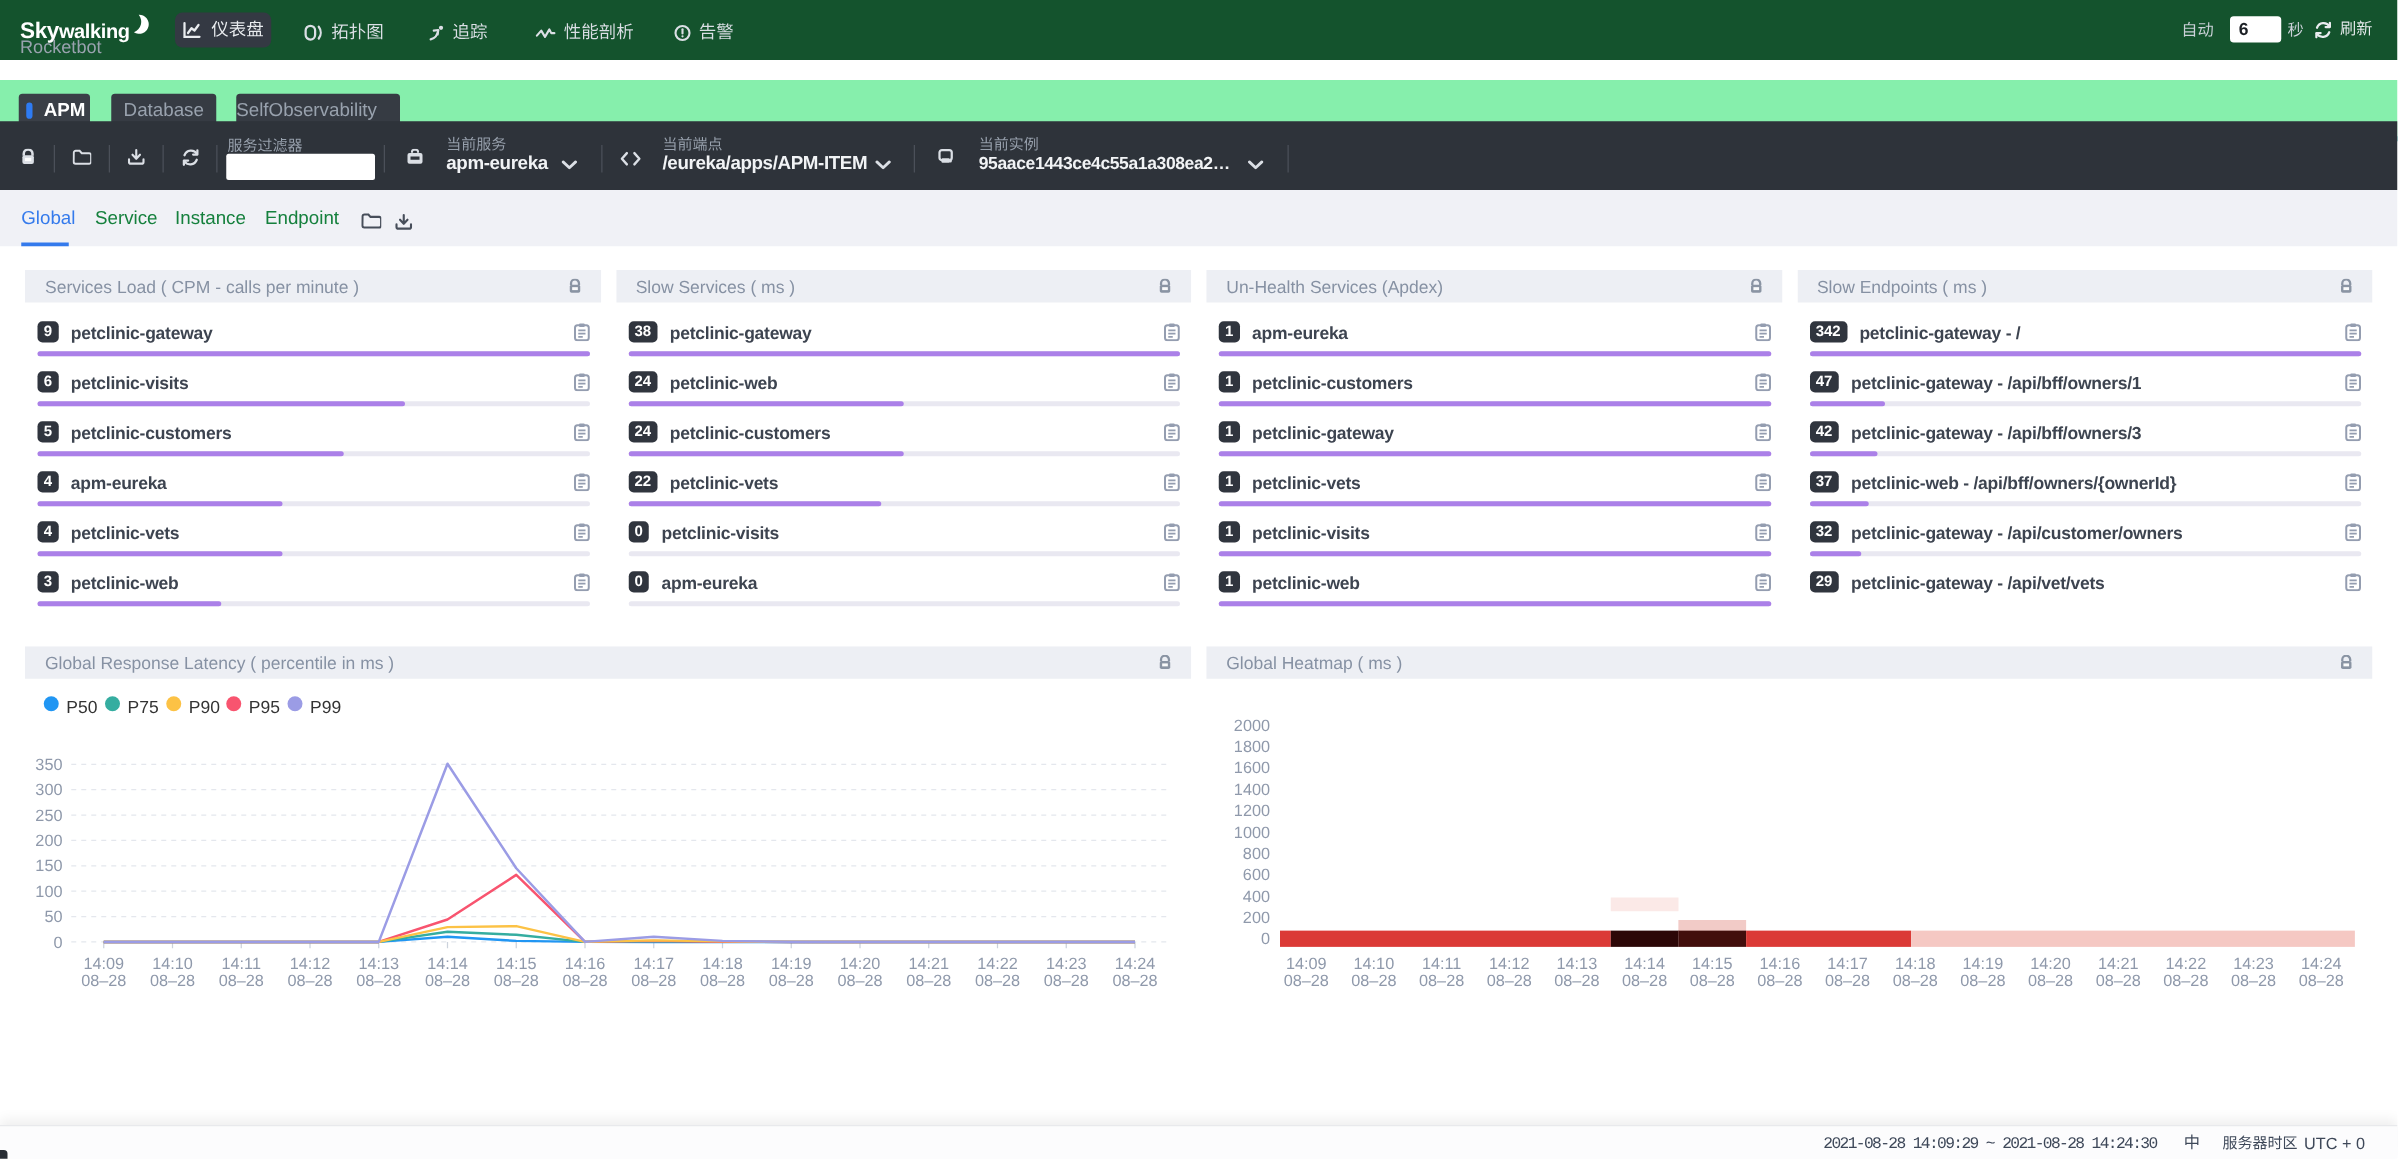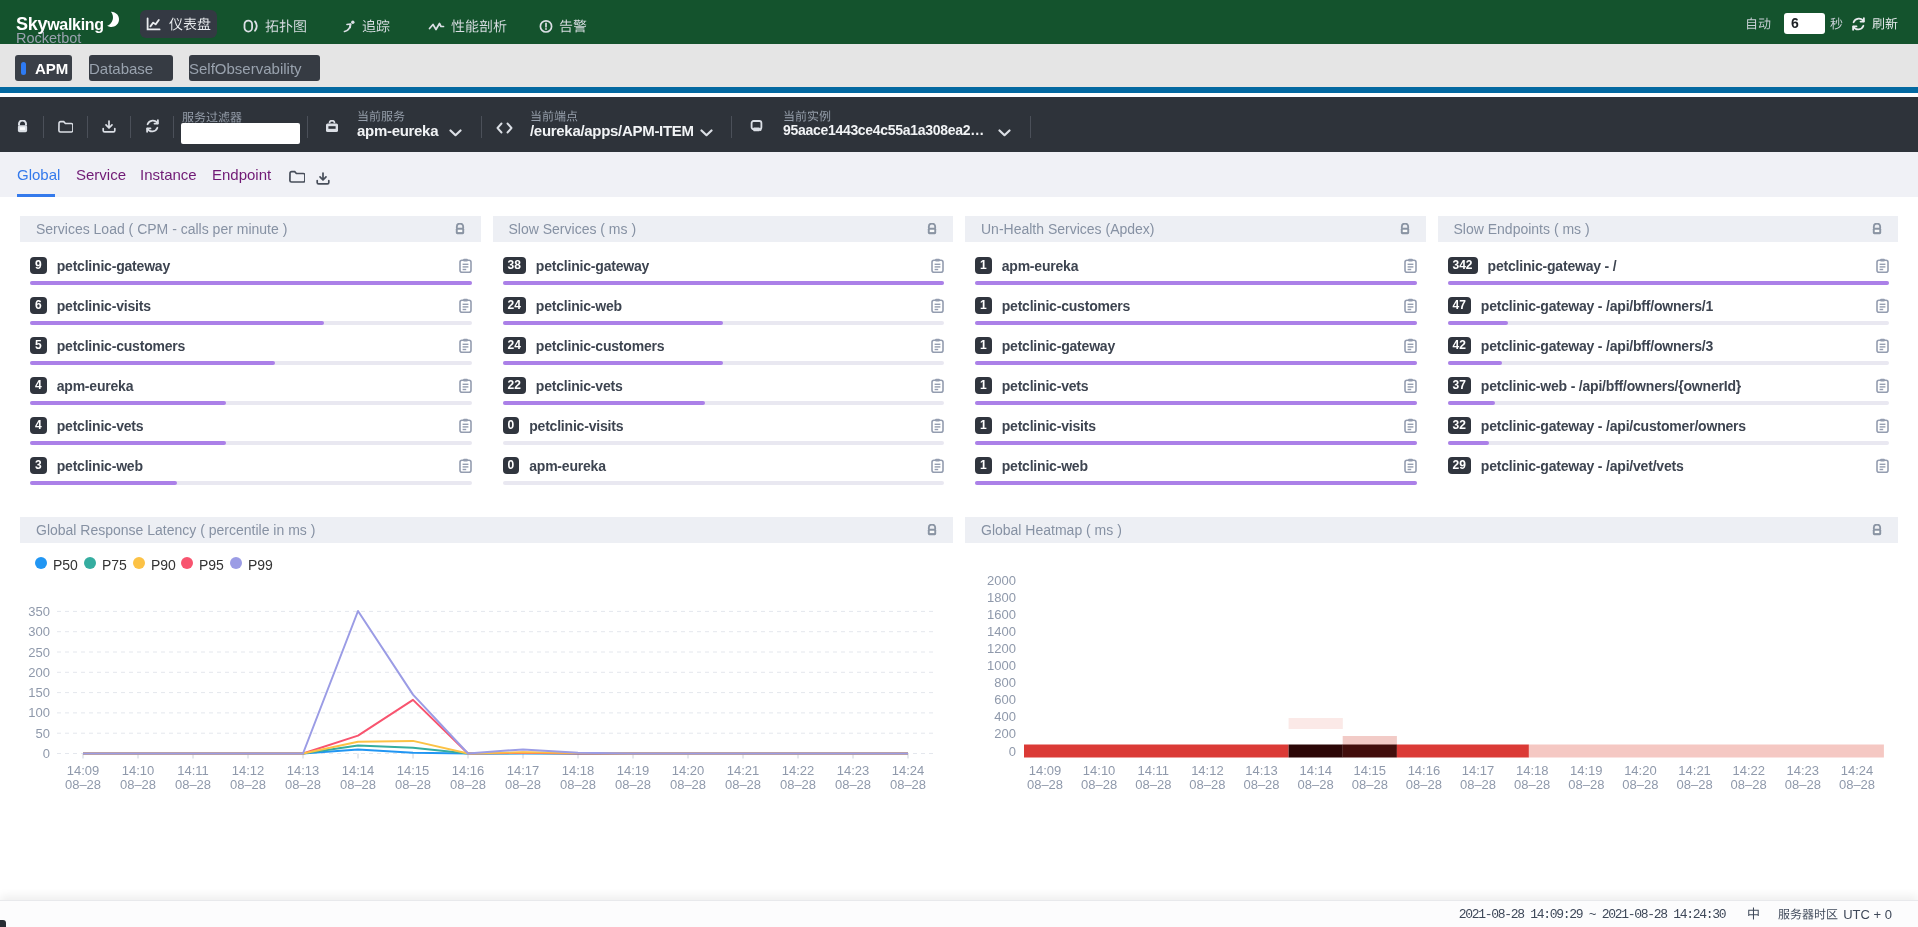--- a/index.html
+++ b/index.html
@@ -11,7 +11,7 @@
 .nitem{position:absolute;top:17px;display:flex;align-items:center}
 .nright{position:absolute;right:20px;top:13px;display:flex;align-items:center}
 .secinput{display:inline-block;width:41px;height:21px;background:#fff;border-radius:3px;margin:0 5px 0 13px;color:#1b1f24;font-size:14px;font-weight:700;line-height:21px;padding-left:7px}
-.row2{position:absolute;left:0;top:44px;width:100%;height:49px;background:#e5e5e5;border-bottom:6px solid #0369a1}
+.row2{position:absolute;left:0;top:64px;width:100%;height:49px;background:#86efac;border-bottom:4px solid #0369a1}
 .tpill{position:absolute;top:11px;height:26px;border-radius:3px;background:#363b43;display:flex;align-items:center;font-size:15px}
 .bluebar{width:5px;height:13px;border-radius:2.5px;background:#2e7bf3;margin:0 9px 0 6px}
 .row3{position:absolute;left:0;top:97px;width:100%;height:55px;background:#2e333a}

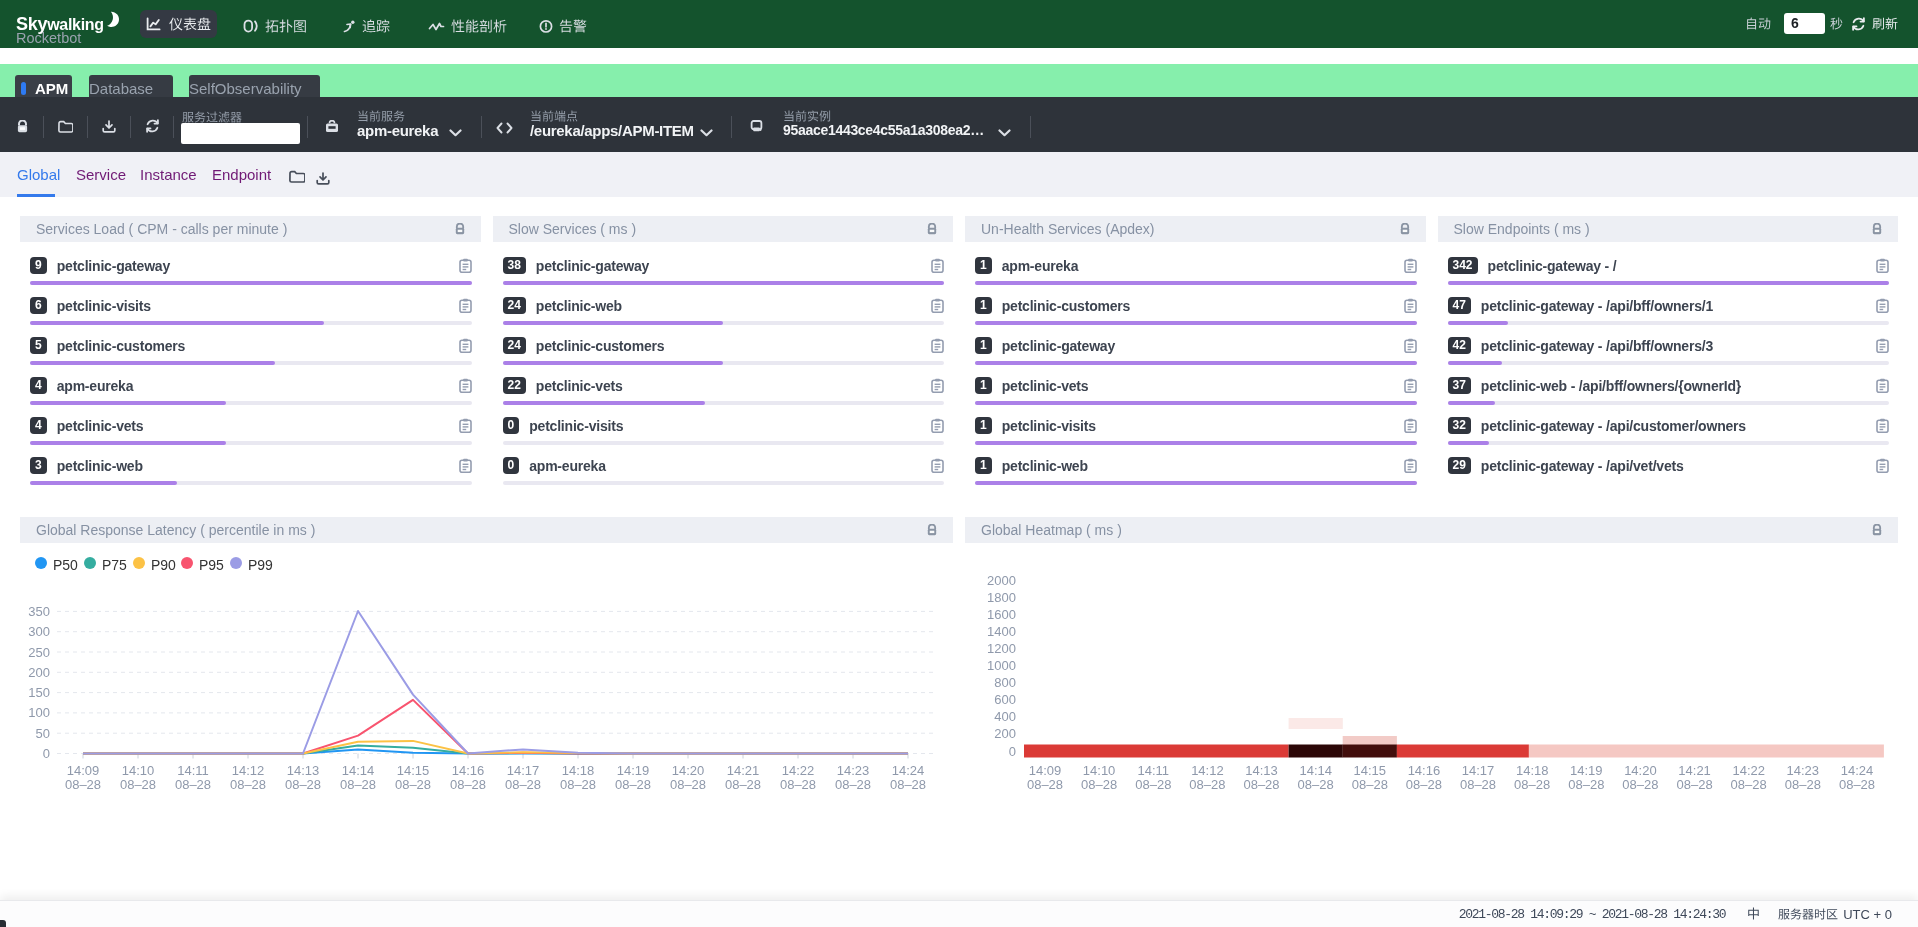--- a/index.html
+++ b/index.html
@@ -124,7 +124,7 @@
         <span class="bluebar"></span>
         <span style="color:#fff;font-weight:700">APM</span>
       </div>
-      <div class="tpill" style="left:89px;width:84px;justify-content:flex-start">
+      <div class="tpill" style="left:89px;width:84px;justify-content:center">
         <span style="color:#99a2ae">Database</span>
       </div>
       <div class="tpill" style="left:189px;width:131px;">

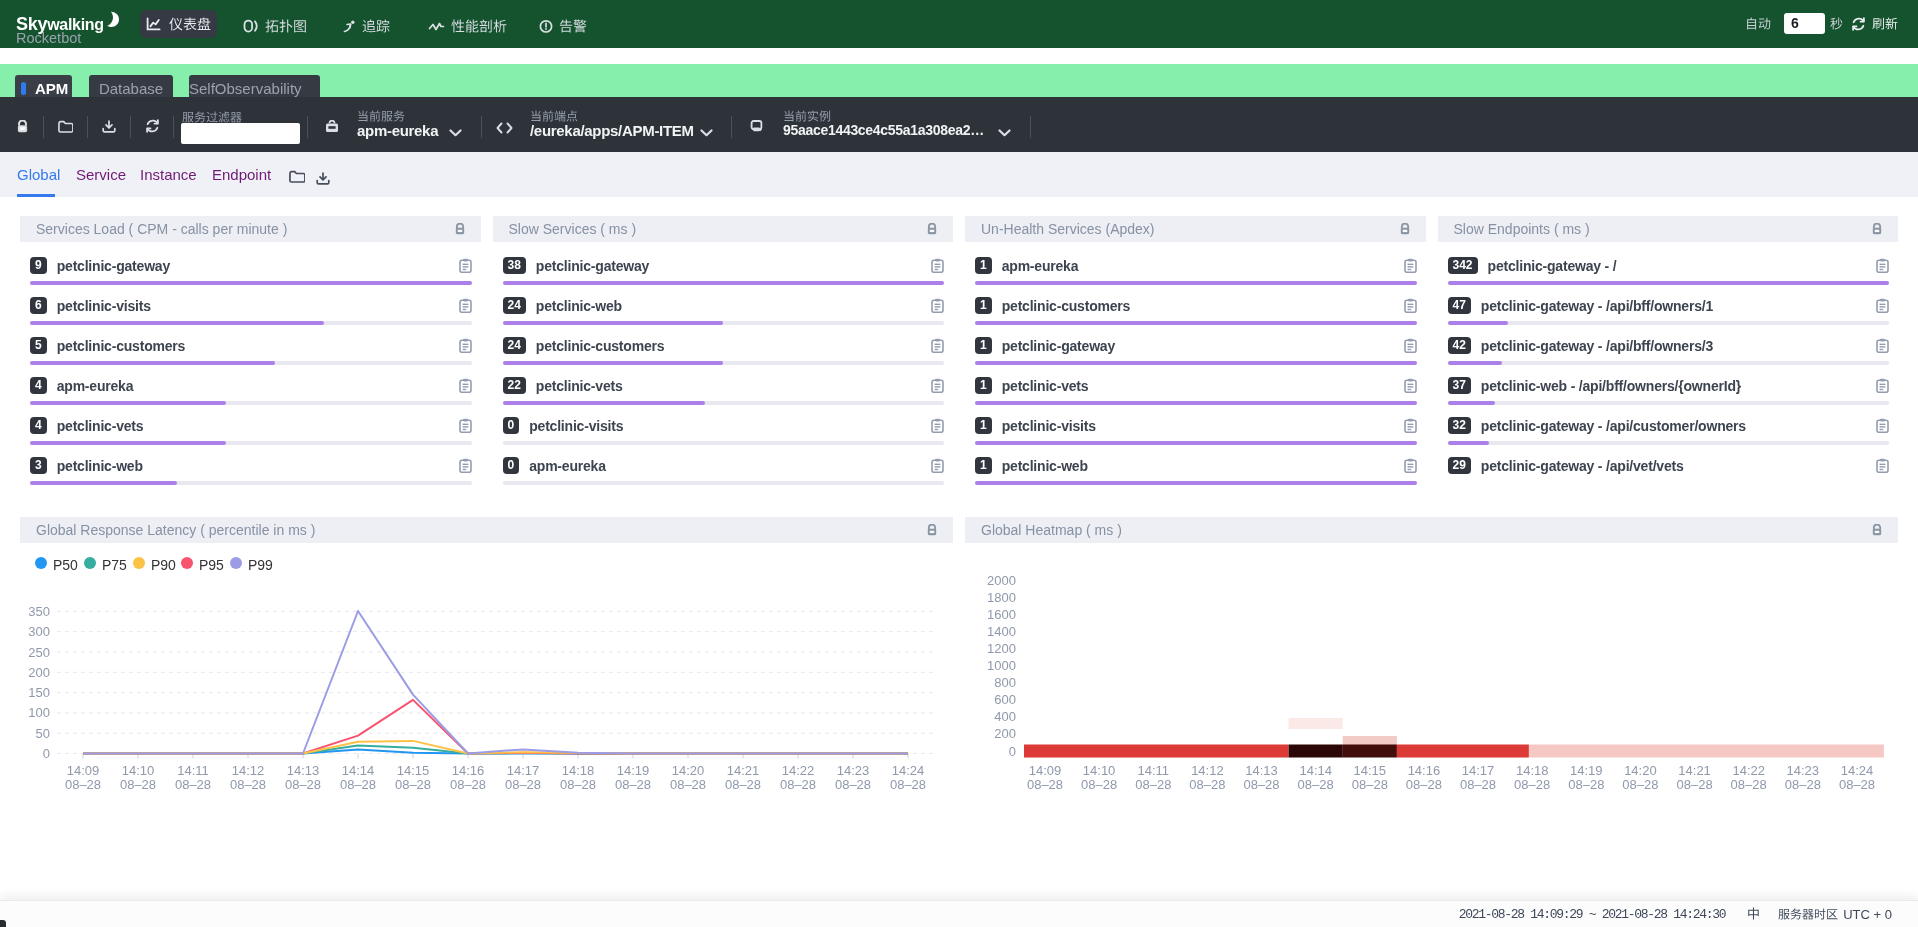--- a/index.html
+++ b/index.html
@@ -22,7 +22,7 @@
 .val{position:absolute;top:25px;color:#f1f3f5;font-size:15px;font-weight:700;letter-spacing:-0.3px}
 
 .toolbar{position:absolute;left:0;top:152px;width:100%;height:45px;background:#f0f1f6}
-.gt{position:absolute;top:14px;font-size:15px;color:#701a75}
+.gt{position:absolute;top:14px;font-size:15px;color:#15803d}
 .gu{position:absolute;left:17px;top:42px;width:38px;height:3px;background:#347aec}
 .card{position:absolute;background:#fff;overflow:hidden}
 .ch{position:absolute;left:0;top:0;right:0;height:26px;background:#edeff4;color:#8691a3;font-size:14px;display:flex;align-items:center;padding:0 16px;justify-content:space-between}

